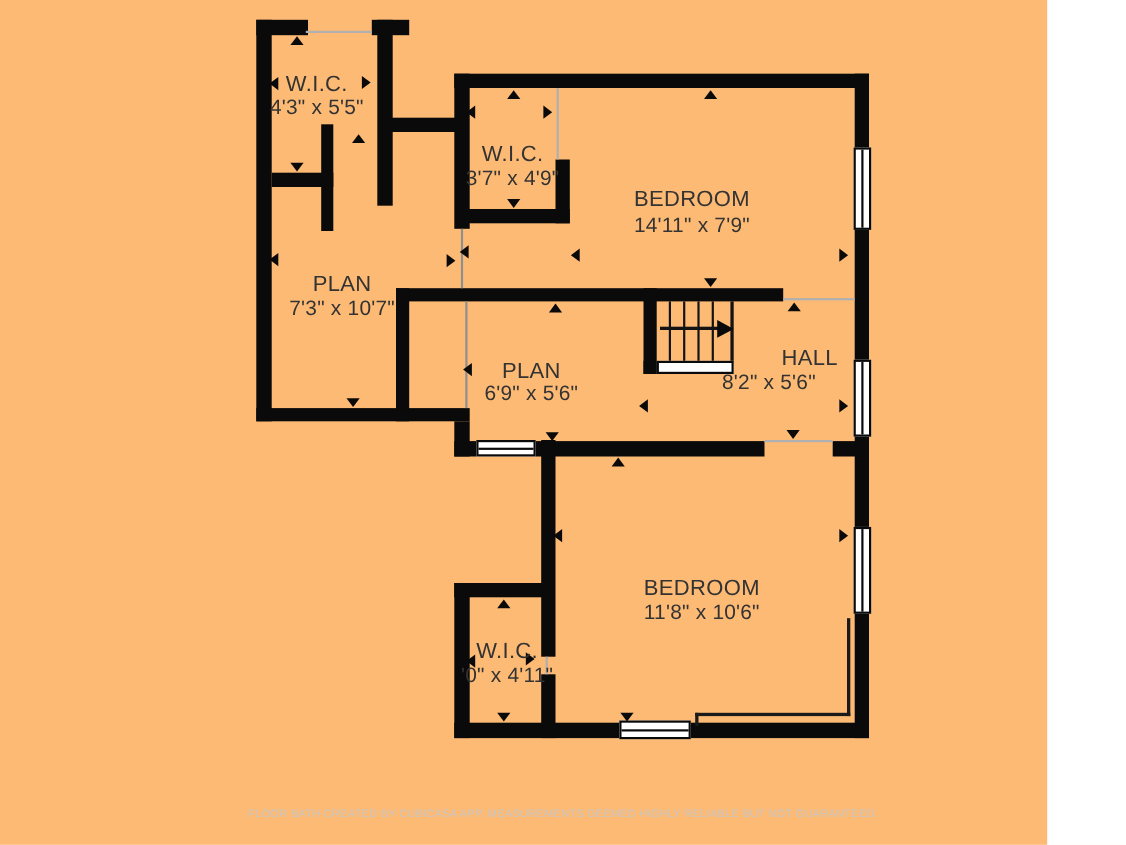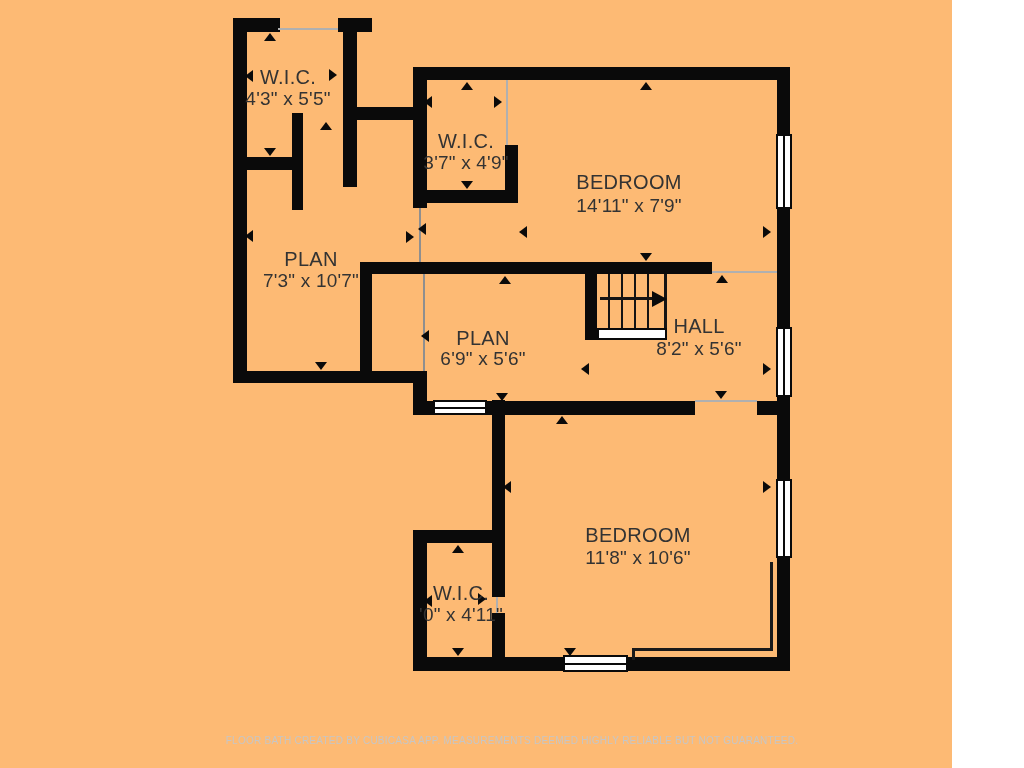--- a/index.html
+++ b/index.html
@@ -121,7 +121,7 @@
     <div class="room-dims" style="left: 311px; top: 281px;">7'3" x 10'7"</div>
     <div class="room-label" style="left: 483px; top: 338px;">PLAN</div>
     <div class="room-dims" style="left: 483px; top: 359px;">6'9" x 5'6"</div>
-    <div class="room-label" style="left: 699px; top: 326px;">HALL</div>
+    <div class="room-label" style="left: 736px; top: 326px;">HALL</div>
     <div class="room-dims" style="left: 699px; top: 349px;">8'2" x 5'6"</div>
     <div class="room-label" style="left: 638px; top: 535px;">BEDROOM</div>
     <div class="room-dims" style="left: 638px; top: 558px;">11'8" x 10'6"</div>

